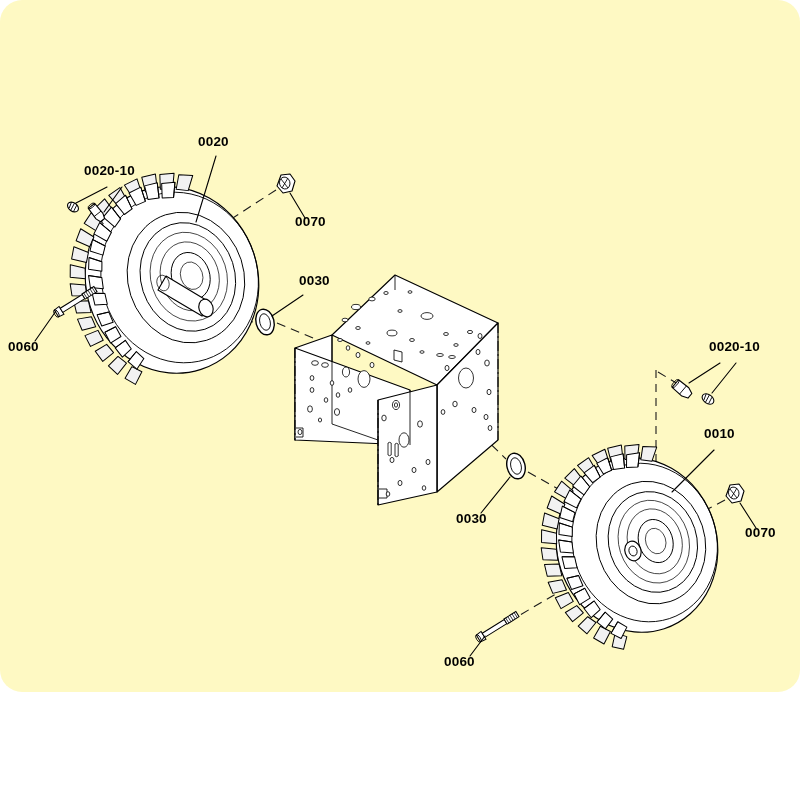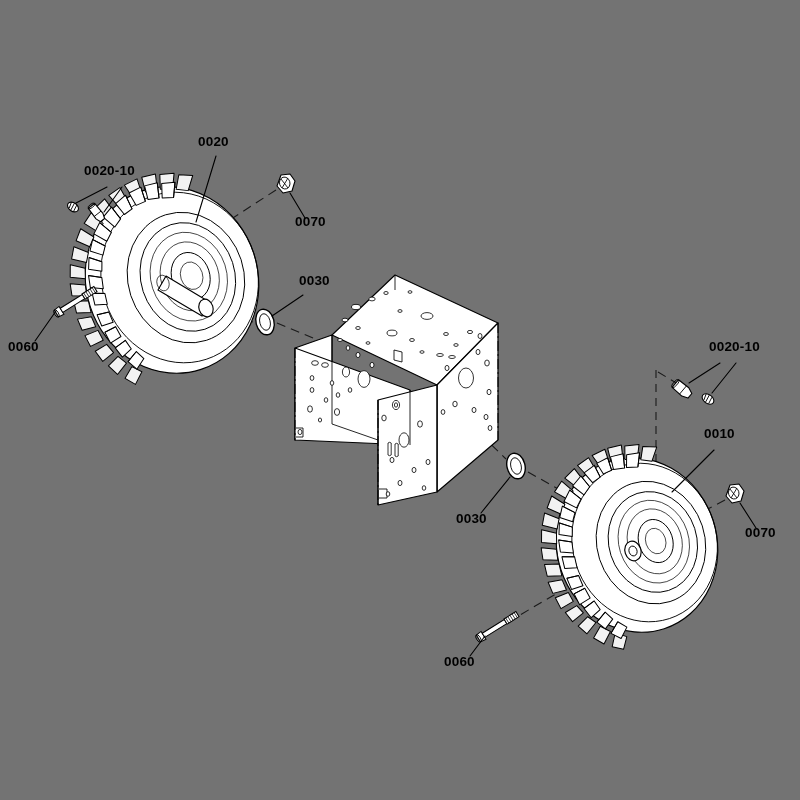--- a/index.html
+++ b/index.html
@@ -17,8 +17,9 @@
   #diagram-root {
     position: relative;
     width: 800px;
-    height: 800px;
-    background: #737373;
+    height: 692px;
+    background: #fef9c3;
+    border-radius: 22px;
   }
   svg#parts-svg {
     display: block;

